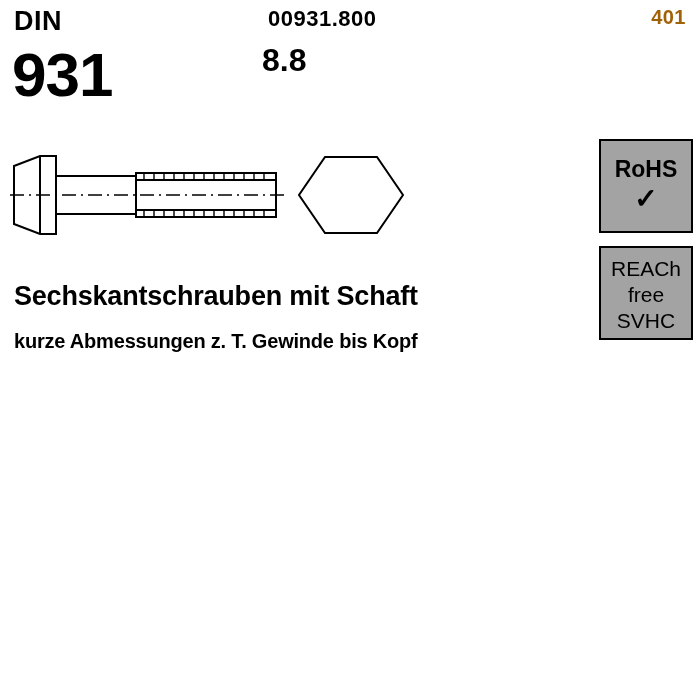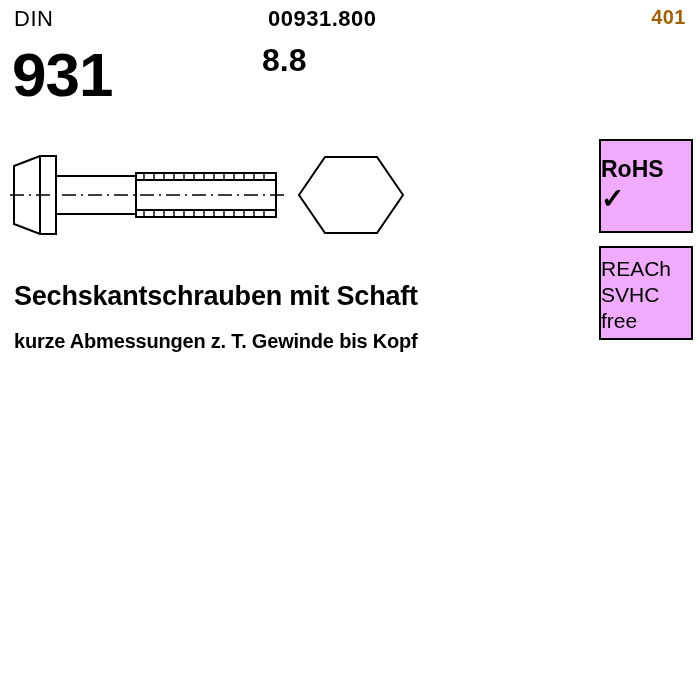--- a/index.html
+++ b/index.html
@@ -36,8 +36,8 @@
     position: absolute;
     left: 0;
     top: 0;
-    font-size: 22px;
-    font-weight: normal;
+    font-size: 27px;
+    font-weight: bold;
     letter-spacing: 0.5px;
   }
   .header .artno {

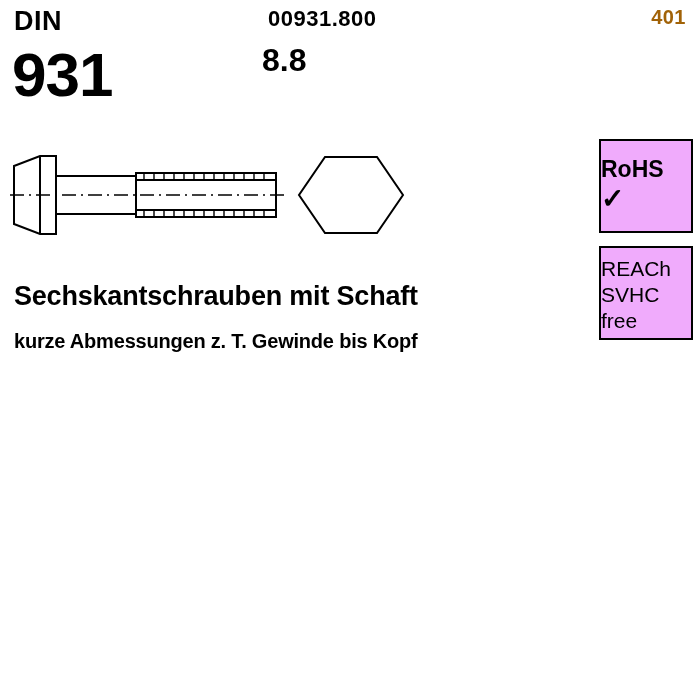--- a/index.html
+++ b/index.html
@@ -111,8 +111,9 @@
   .badge {
     position: absolute;
     border: 2px solid #000;
-    background: #f0abfc;
+    background: #a3a3a3;
     box-sizing: border-box;
+    text-align: center;
   }
   .badge-rohs {
     left: 599px;

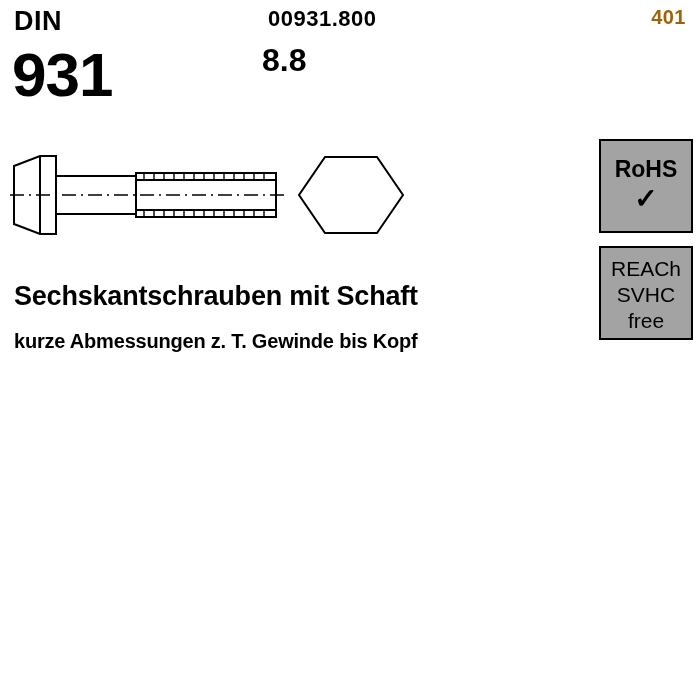--- a/index.html
+++ b/index.html
@@ -227,8 +227,8 @@
 
   <div class="badge badge-reach">
     <span class="ln">REACh</span>
+    <span class="ln">free</span>
     <span class="ln">SVHC</span>
-    <span class="ln">free</span>
   </div>
 
 </div>

